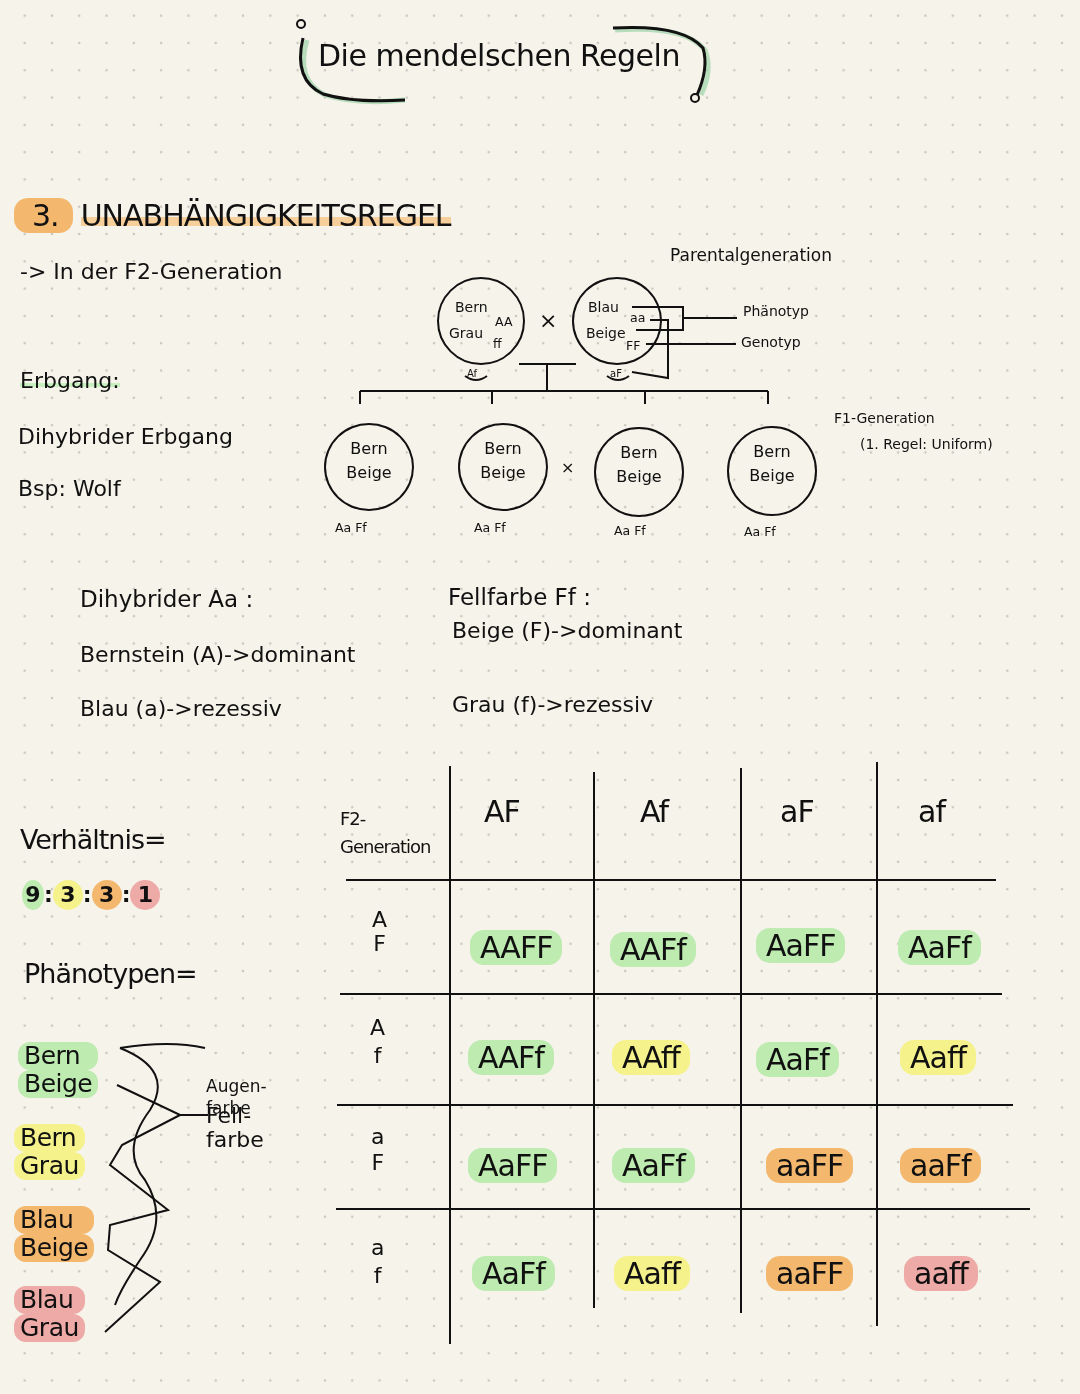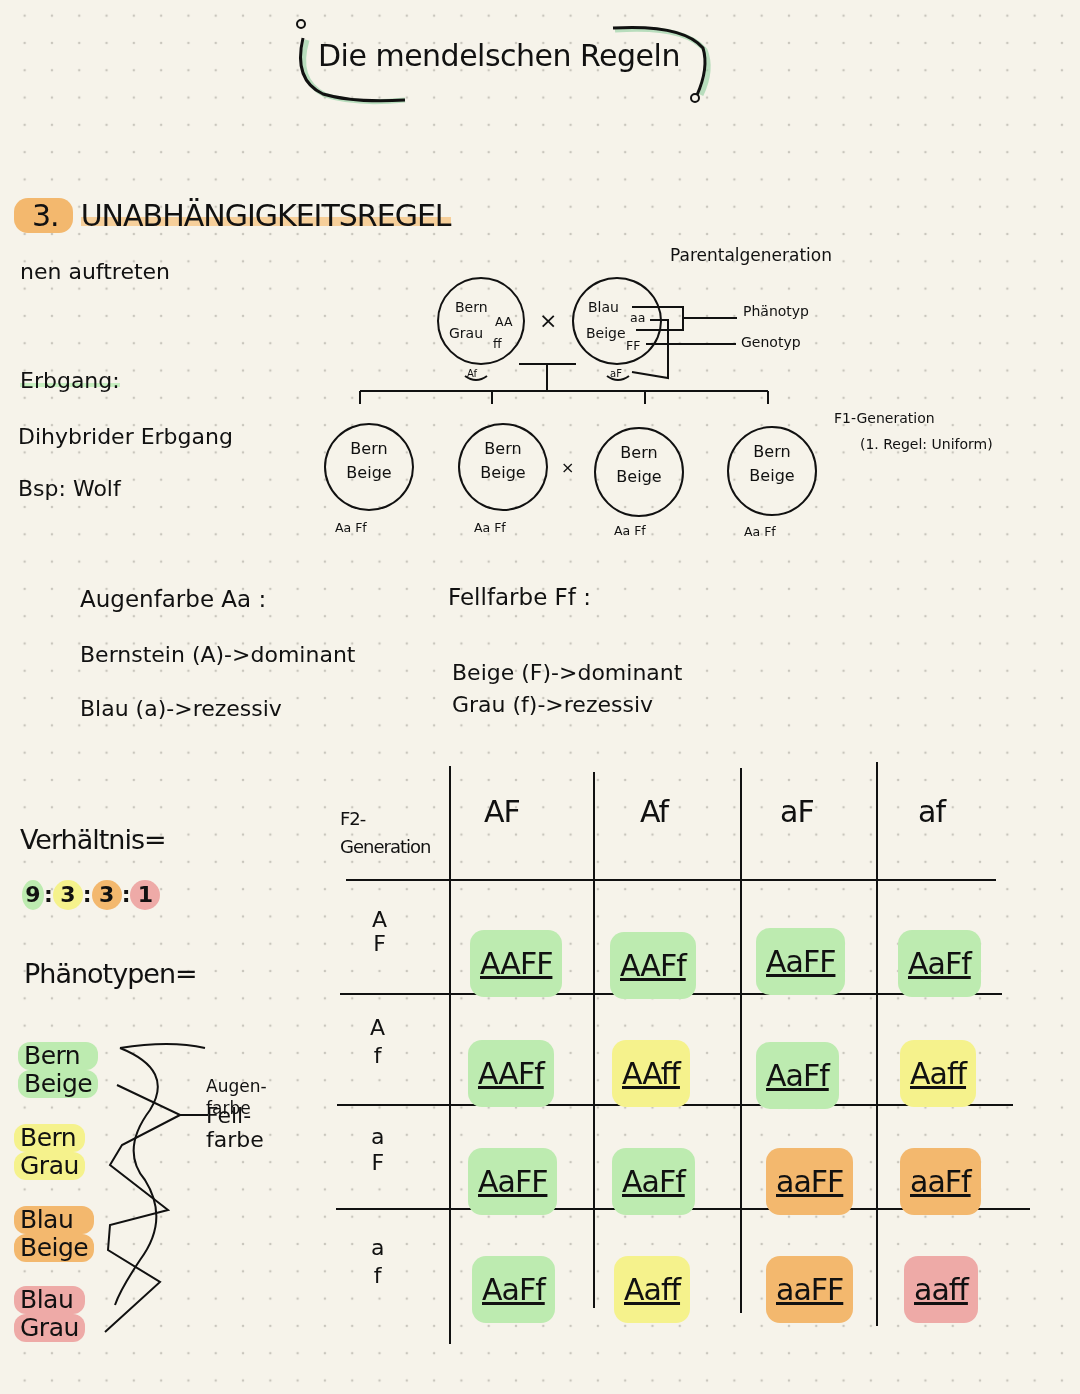--- a/index.html
+++ b/index.html
@@ -52,6 +52,7 @@
 </div>
 
 <div class="abs txt22" style="left:20px;top:258px;line-height:28px">
+  <div>-&gt; In der F2-Generation</div>
   <div>nen auftreten</div>
 </div>
 <div class="abs txt22" style="left:20px;top:368px;background:linear-gradient(to bottom,transparent 60%,#c7efc0 60%,#c7efc0 75%,transparent 75%)">Erbgang:</div>

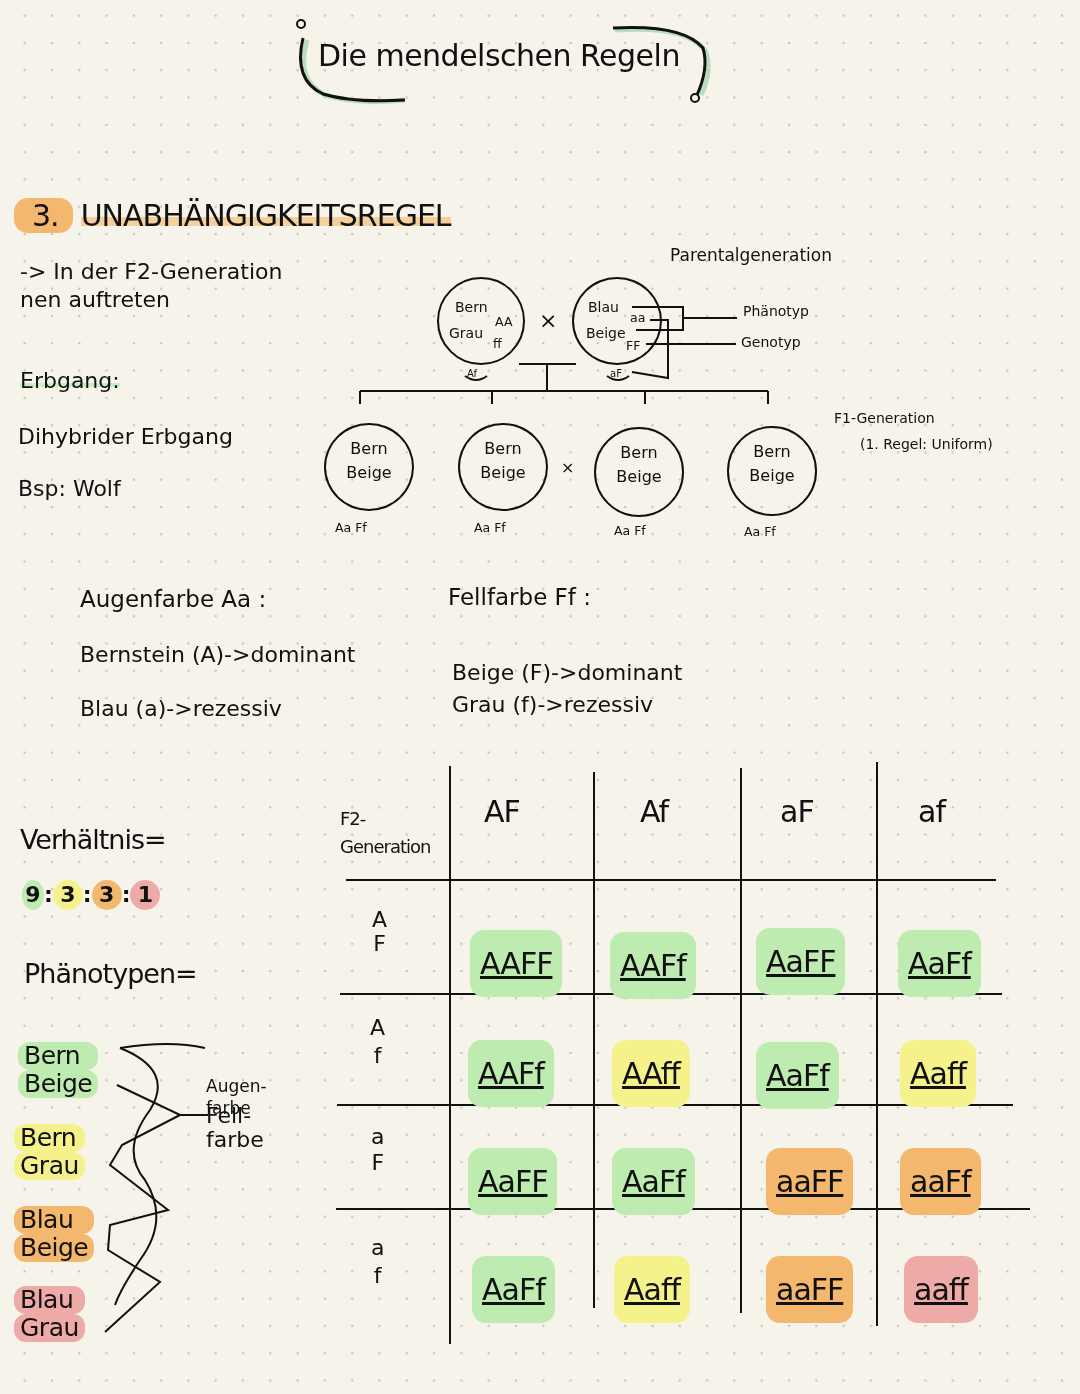--- a/index.html
+++ b/index.html
@@ -53,7 +53,6 @@
 
 <div class="abs txt22" style="left:20px;top:258px;line-height:28px">
   <div>-&gt; In der F2-Generation</div>
-  <div>nen auftreten</div>
 </div>
 <div class="abs txt22" style="left:20px;top:368px;background:linear-gradient(to bottom,transparent 60%,#c7efc0 60%,#c7efc0 75%,transparent 75%)">Erbgang:</div>
 <div class="abs txt22" style="left:18px;top:424px">Dihybrider Erbgang</div>

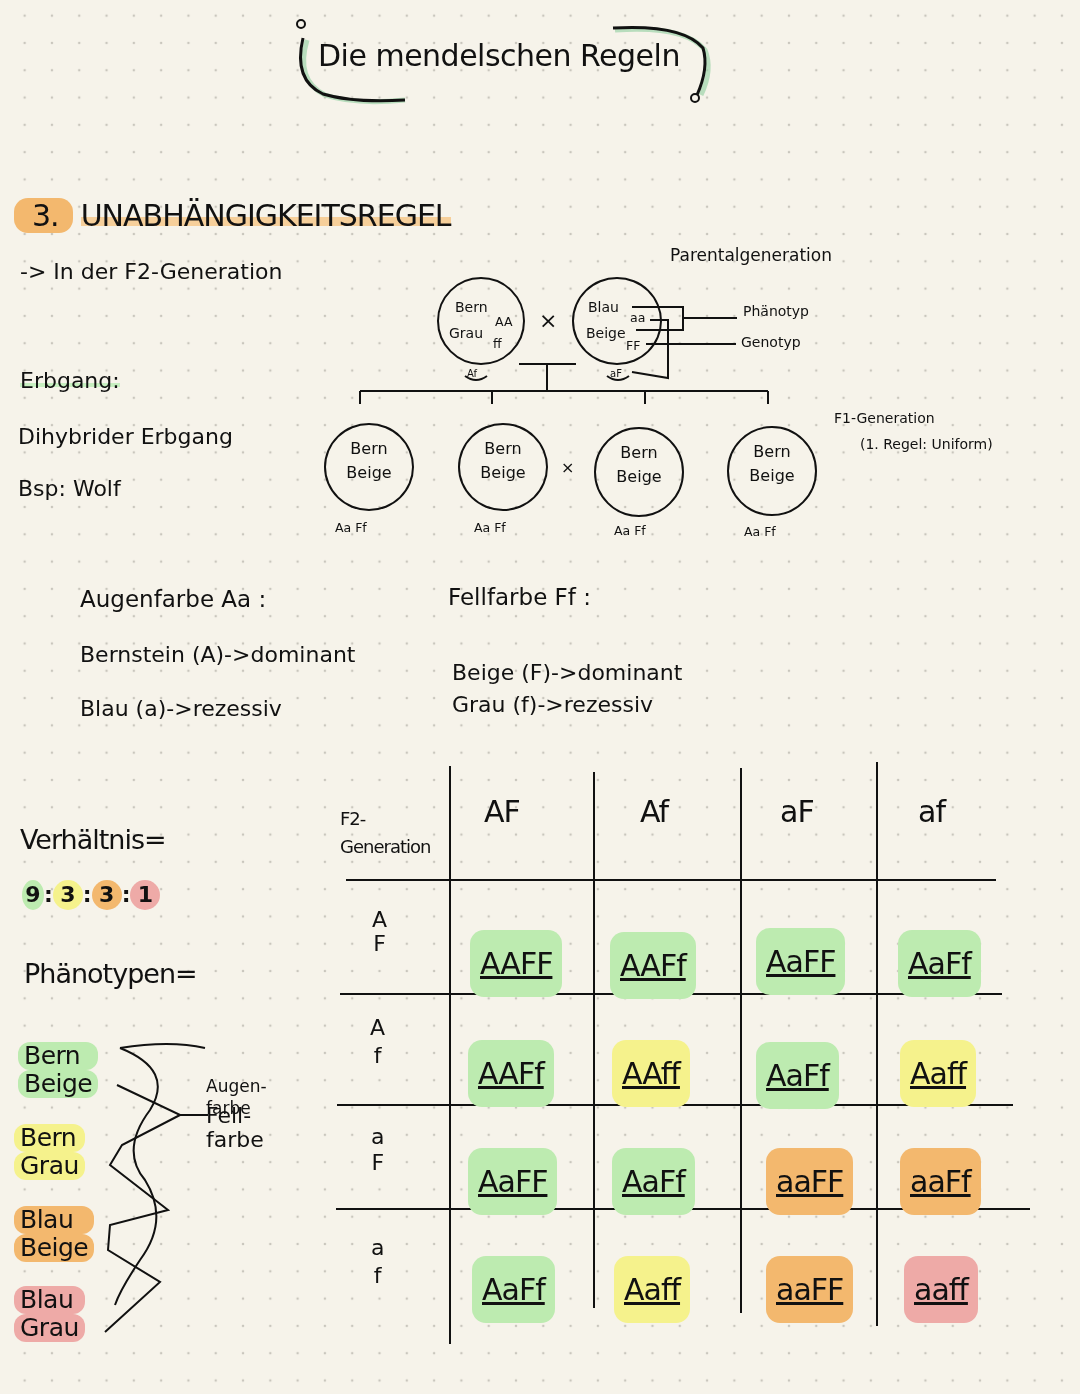--- a/index.html
+++ b/index.html
@@ -120,7 +120,7 @@
 <div class="abs txt13" style="left:614px;top:523px">Aa Ff</div>
 <div class="abs txt13" style="left:744px;top:524px">Aa Ff</div>
 
-<div class="abs txt24" style="left:80px;top:586px">Augenfarbe Aa :</div>
+<div class="abs txt24" style="left:80px;top:586px">Dihybrider Aa :</div>
 <div class="abs txt22" style="left:80px;top:642px">Bernstein (A)-&gt;dominant</div>
 <div class="abs txt22" style="left:80px;top:696px">Blau (a)-&gt;rezessiv</div>
 <div class="abs txt24" style="left:448px;top:584px">Fellfarbe Ff :</div>

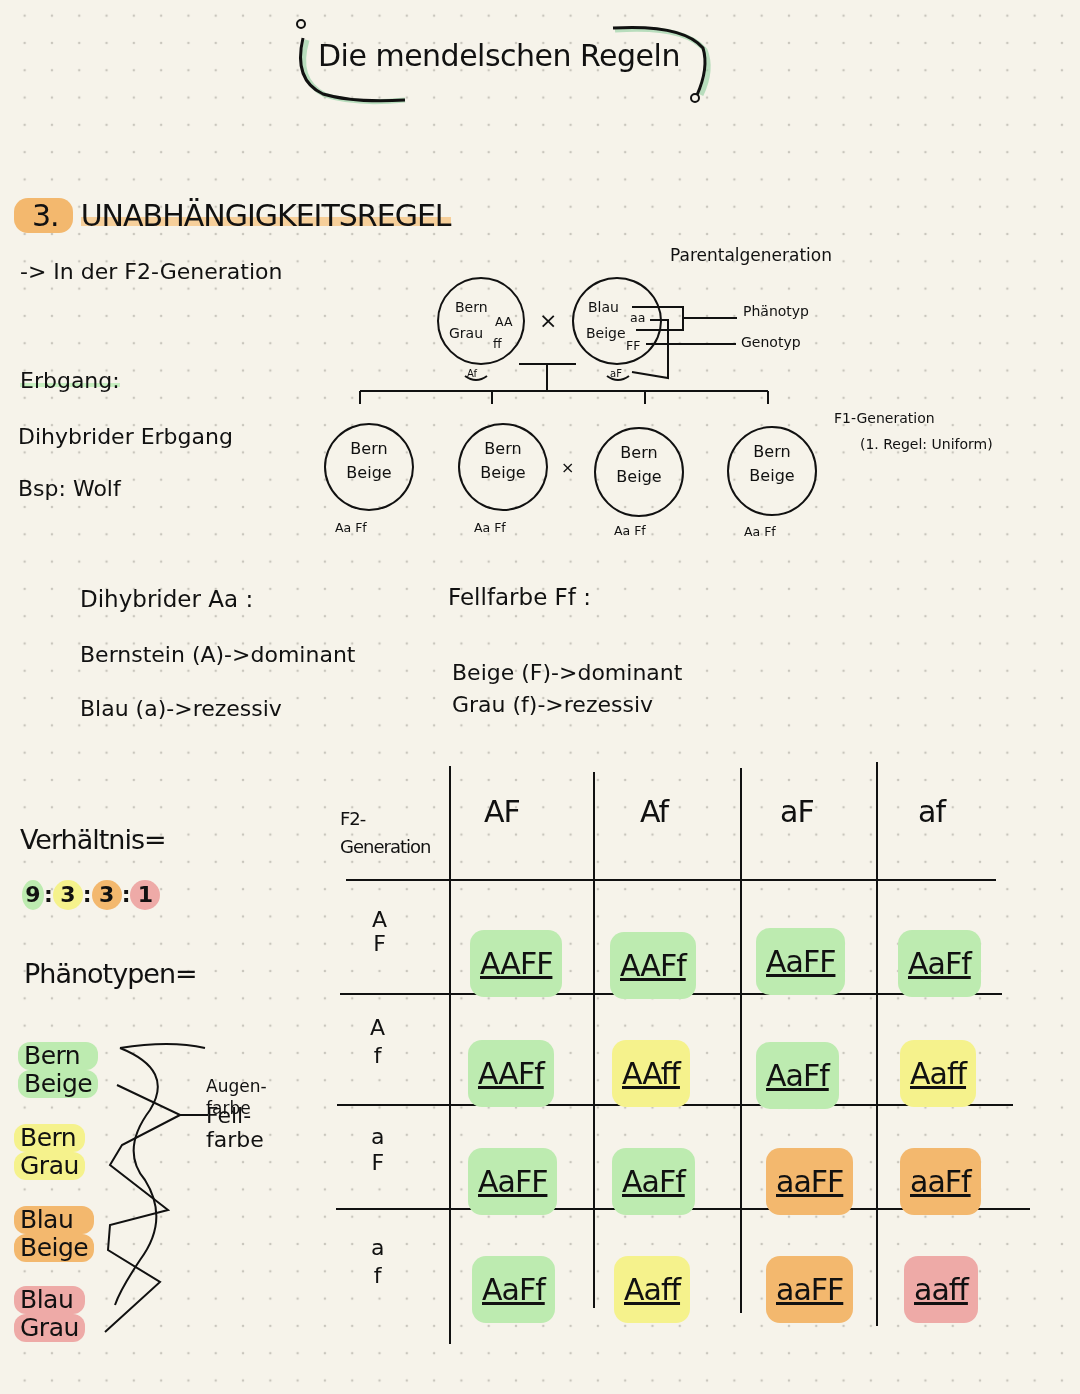--- a/index.html
+++ b/index.html
@@ -124,7 +124,7 @@
 <div class="abs txt22" style="left:80px;top:642px">Bernstein (A)-&gt;dominant</div>
 <div class="abs txt22" style="left:80px;top:696px">Blau (a)-&gt;rezessiv</div>
 <div class="abs txt24" style="left:448px;top:584px">Fellfarbe Ff :</div>
-<div class="abs txt22" style="left:452px;top:660px">Beige (F)-&gt;dominant</div>
+<div class="abs txt22" style="left:452px;top:618px">Beige (F)-&gt;dominant</div>
 <div class="abs txt22" style="left:452px;top:692px">Grau (f)-&gt;rezessiv</div>
 
 <div class="abs" style="left:20px;top:824px;font-size:27px;letter-spacing:-1px">Verhältnis=</div>

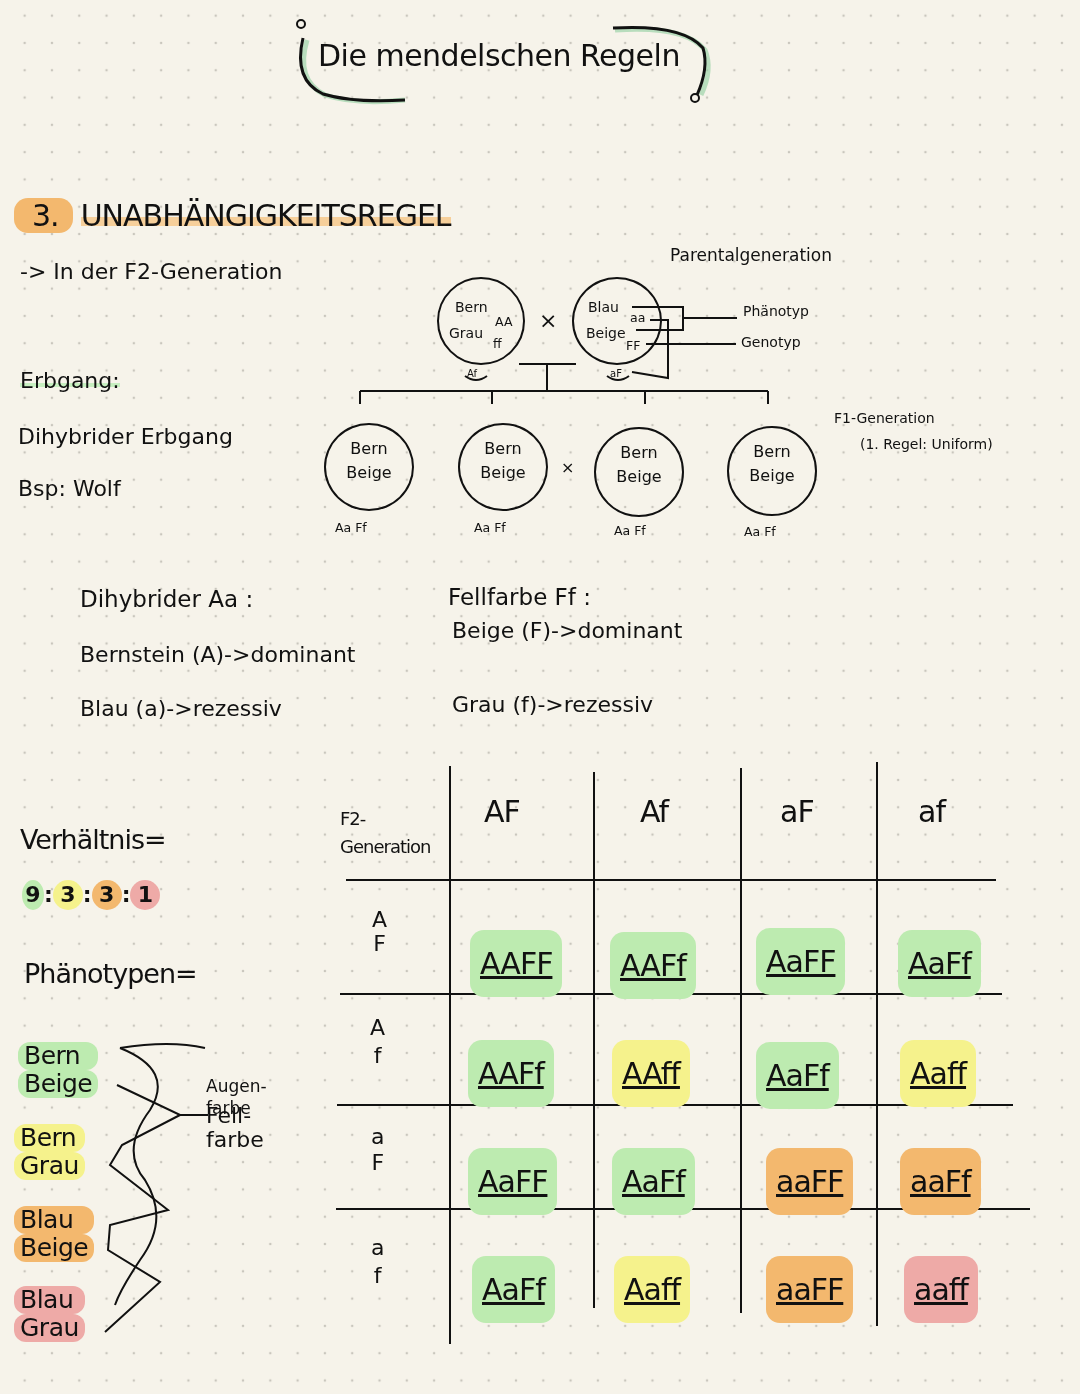--- a/index.html
+++ b/index.html
@@ -23,7 +23,7 @@
   .txt15 { font-size:14px; }
   .txt13 { font-size:12.5px; }
   .circle { position:absolute; border:2px solid #111; border-radius:50%; box-sizing:border-box; text-align:center; font-size:16px; line-height:1.5; }
-  .hl { border-radius:14px; padding:16px 10px;text-decoration:underline; }
+  .hl { border-radius:14px; padding:0 10px; }
   .hl-green { background:#bdebb0; }
   .hl-yellow { background:#f5f28c; }
   .hl-orange { background:#f3b86e; }

